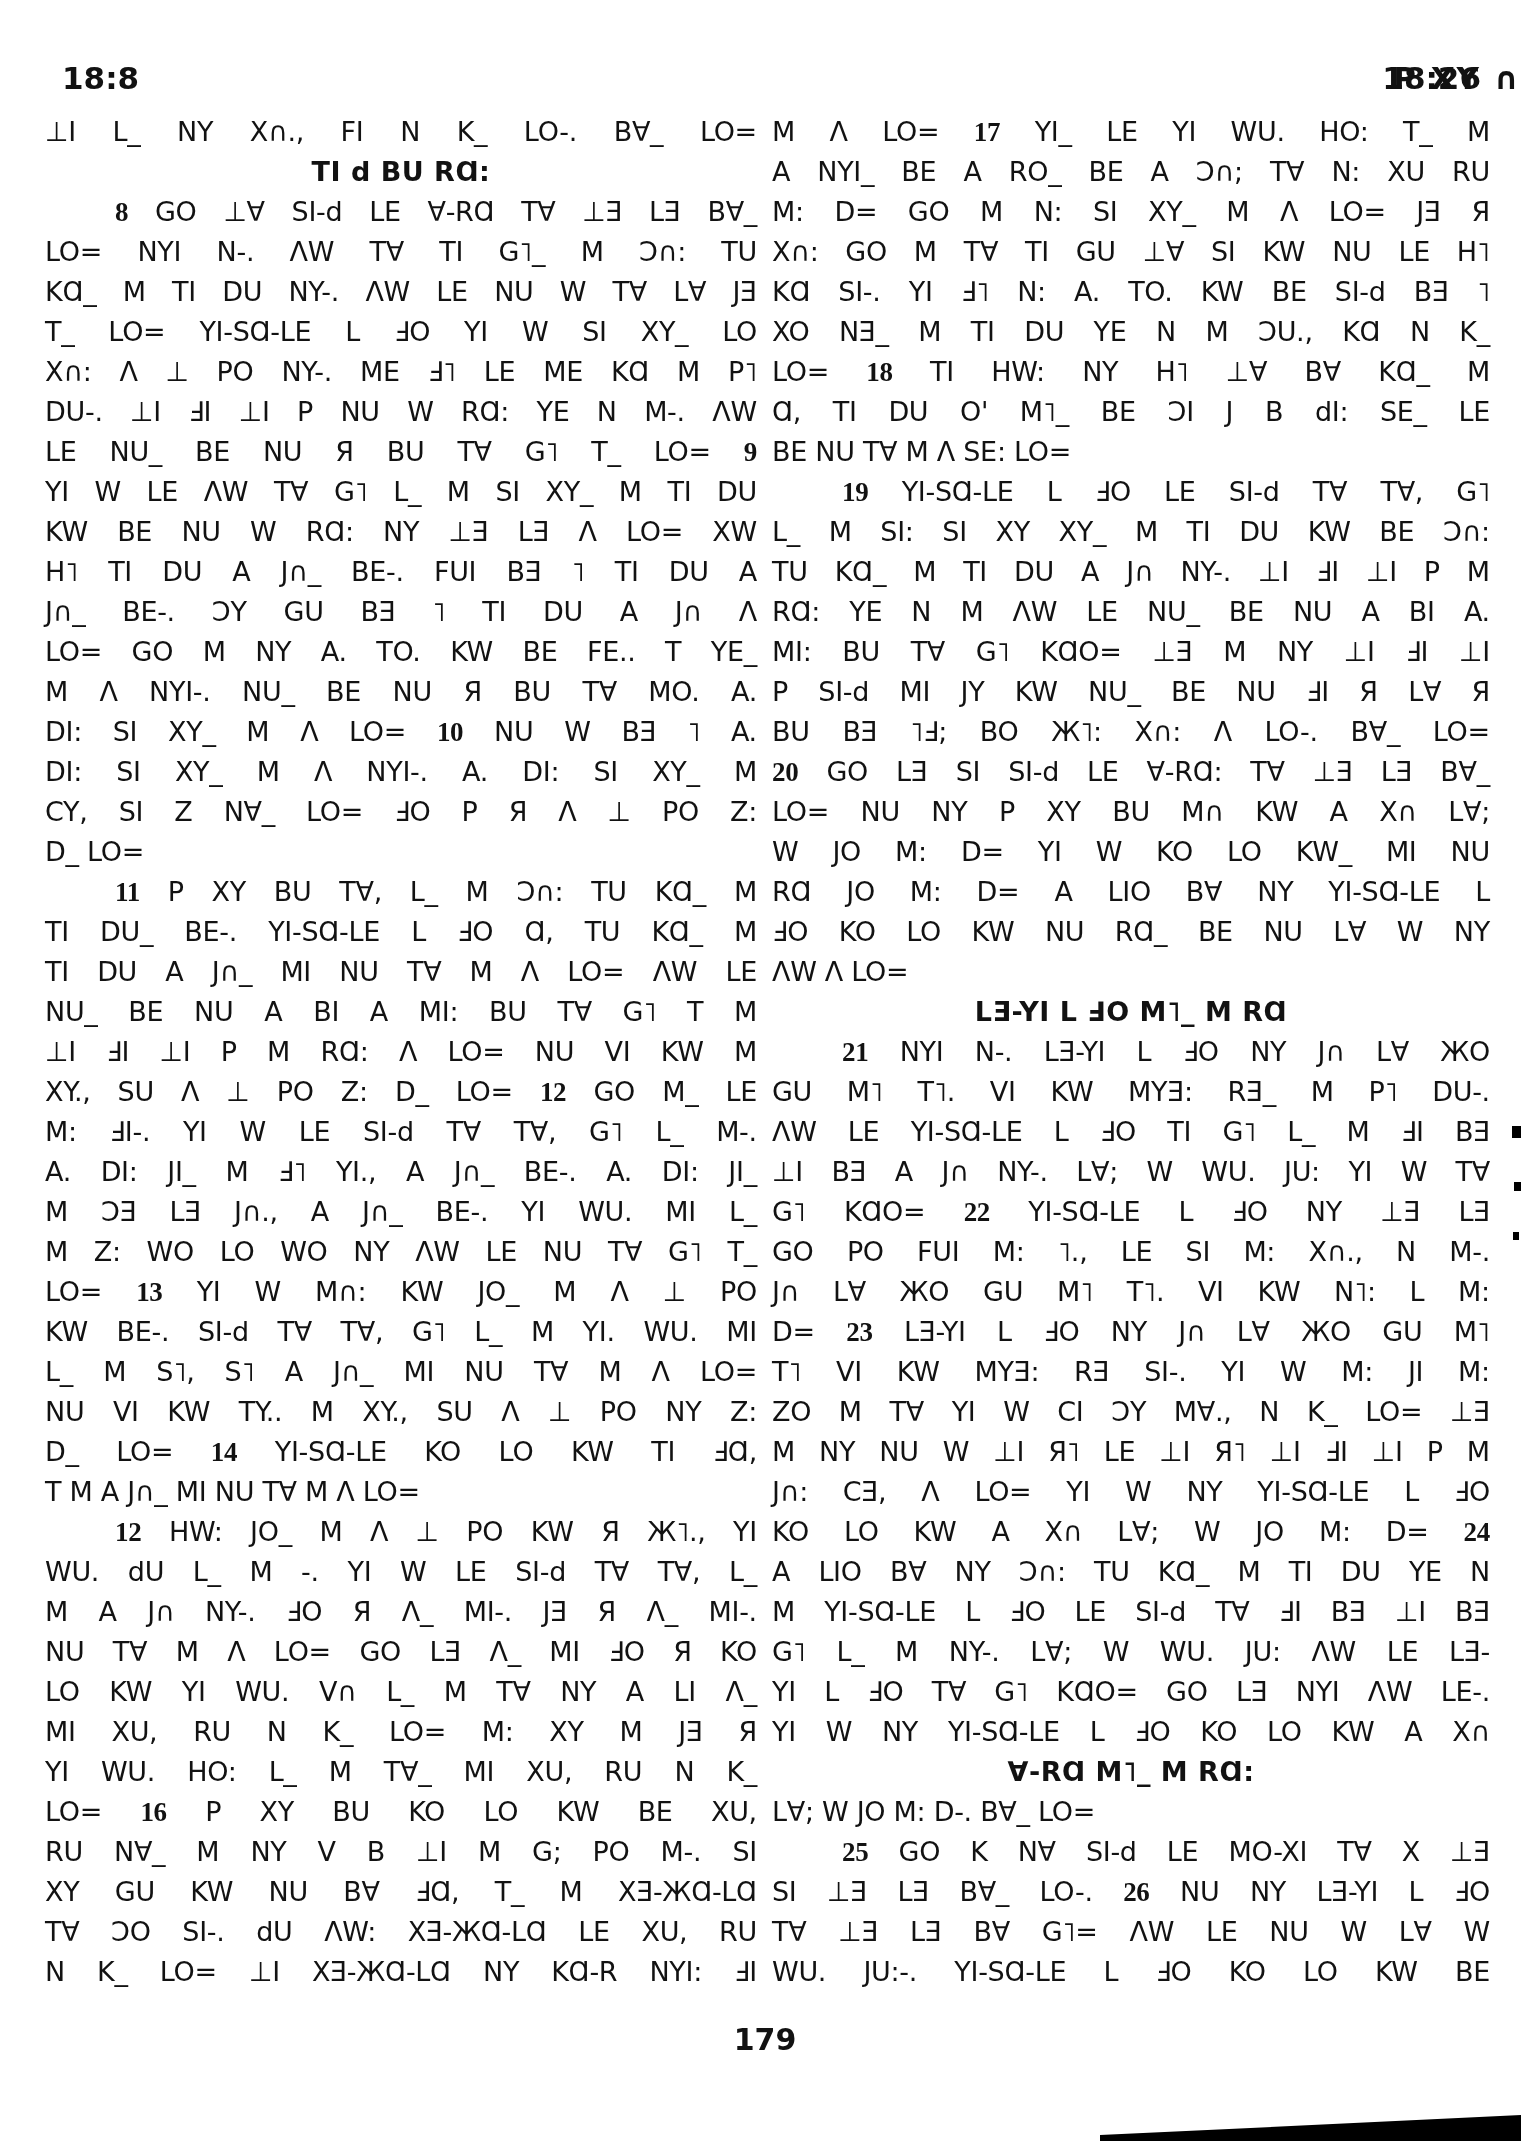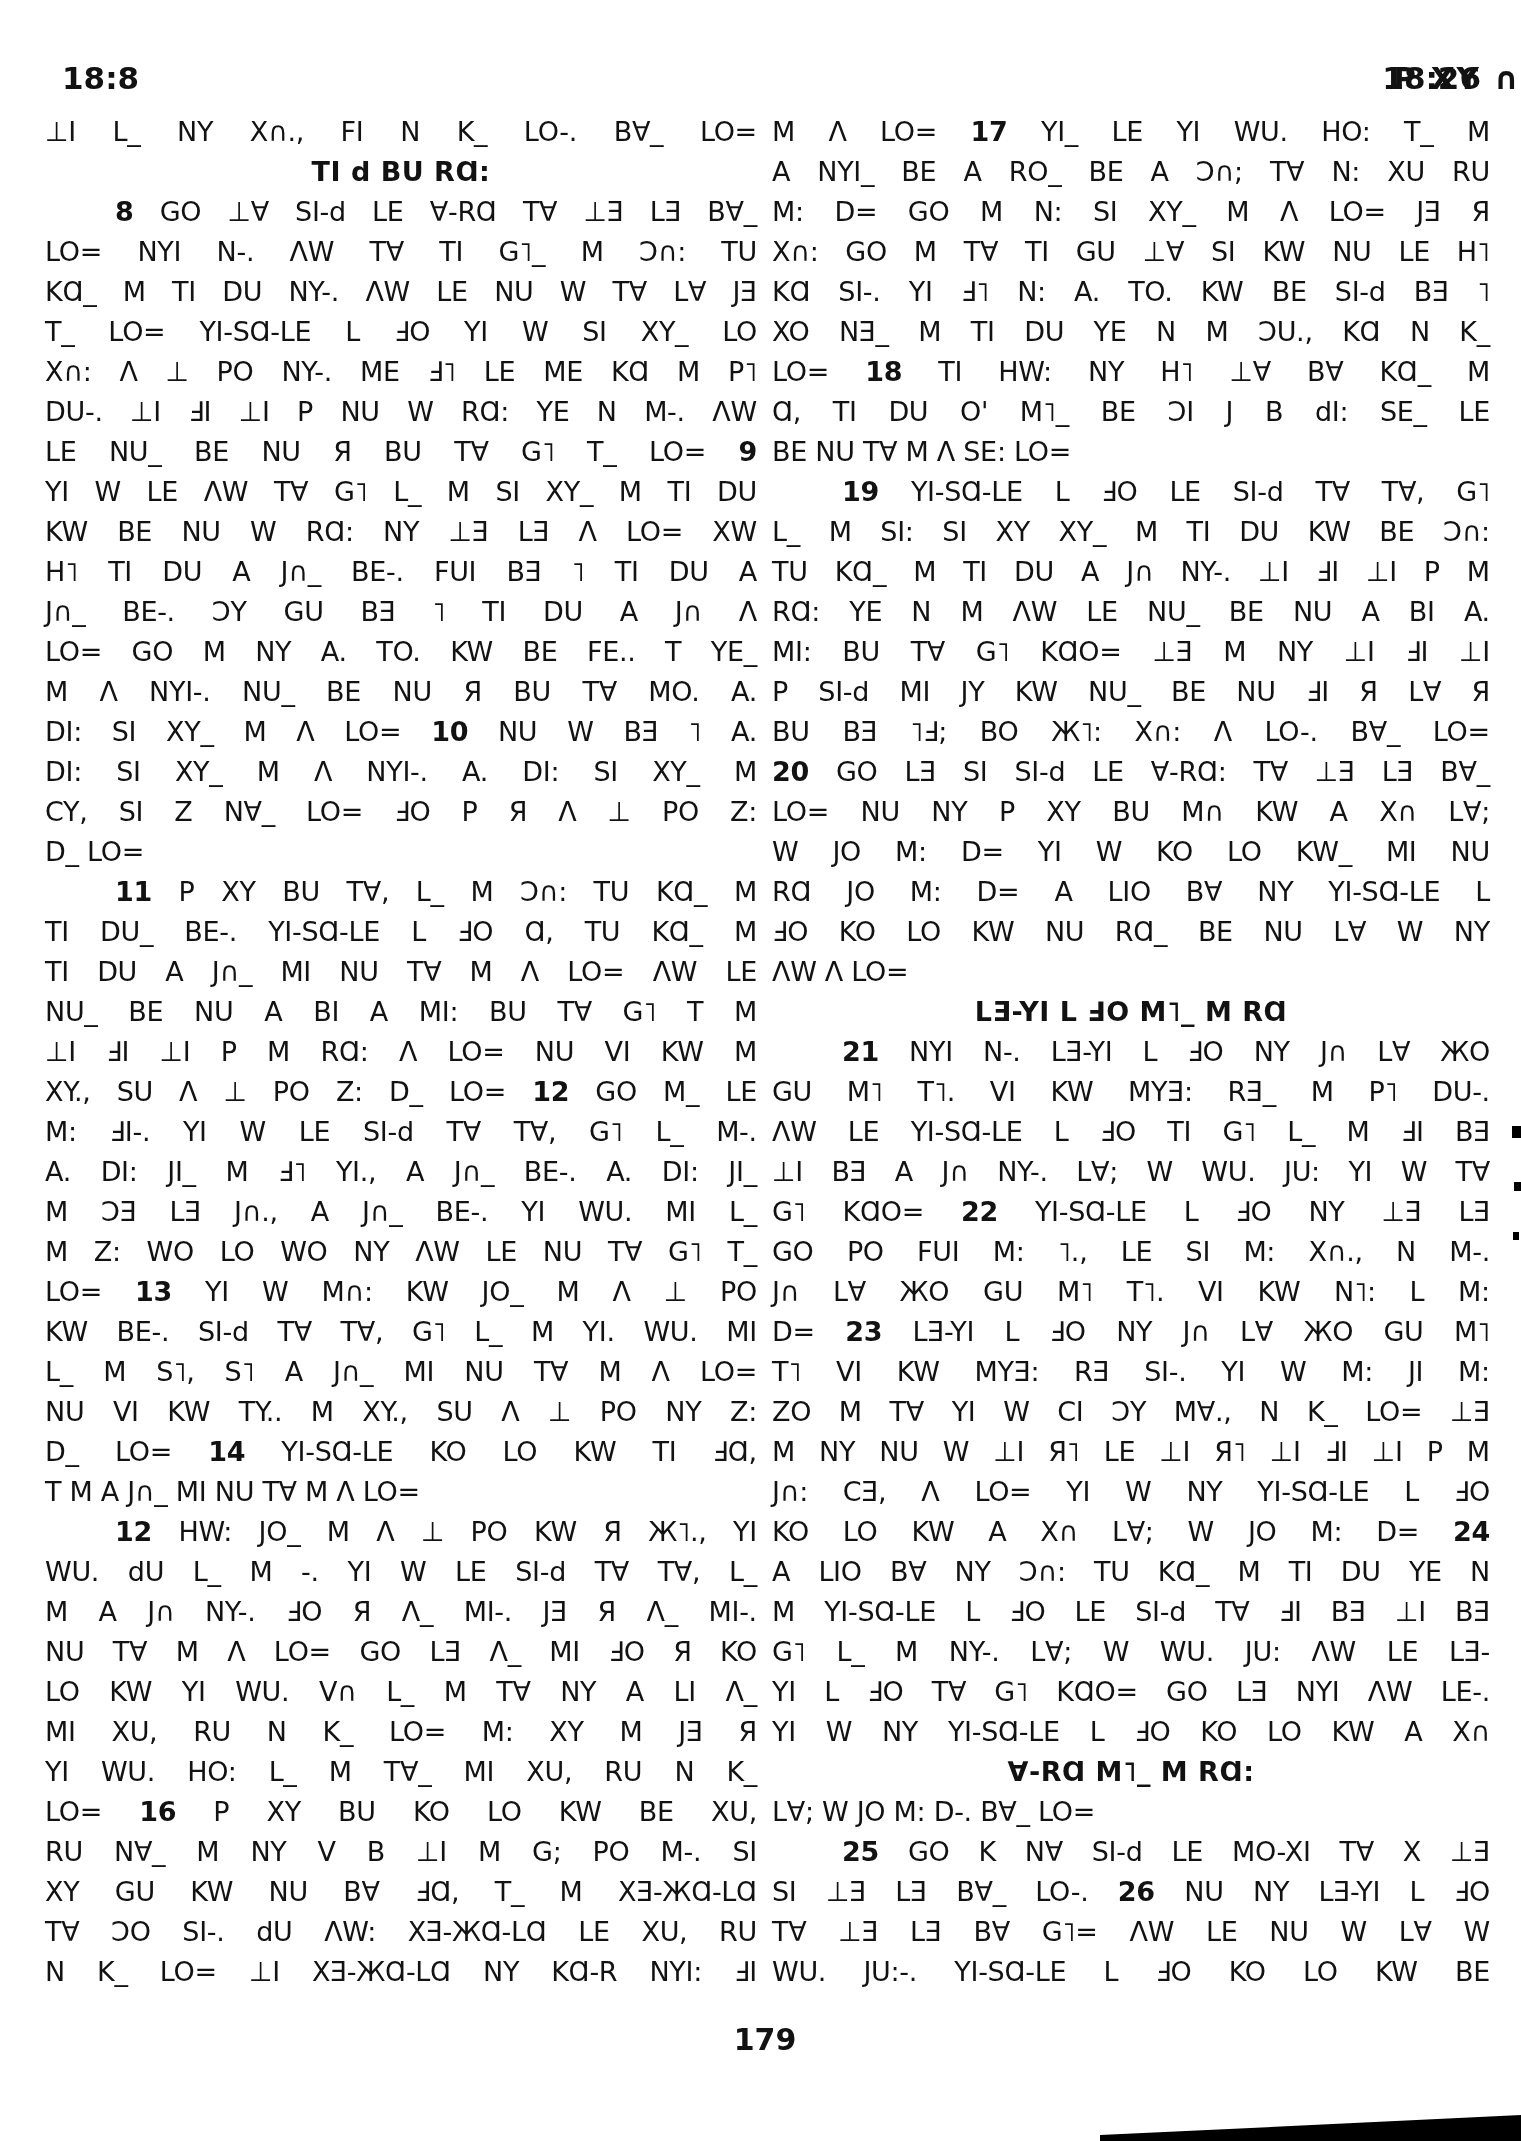--- a/index.html
+++ b/index.html
@@ -22,7 +22,7 @@
   .line.ij{padding-left:70px;}
   .line.j span,.line.j b,.line.ij span,.line.ij b{flex:0 0 auto;white-space:pre;}
   .line.c{text-align:center;font-weight:bold;letter-spacing:0.5px;}
-  .line b{font-weight:bold;}
+  .line b{font-weight:bold;font-family:Liberation Serif, serif;}
   .page-number-row{position:absolute;top:2022px;left:0;width:1530px;text-align:center;
     font-weight:bold;font-size:30px;}
   .scan-wedge{position:absolute;left:1100px;bottom:0;width:421px;height:27px;background:#000;

